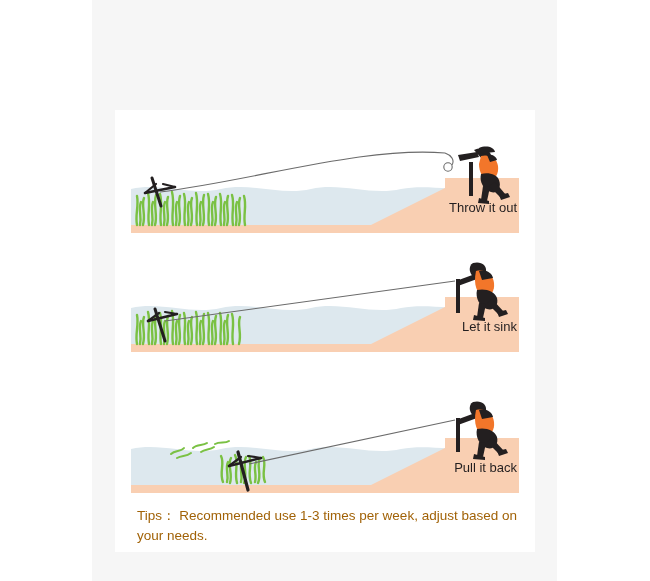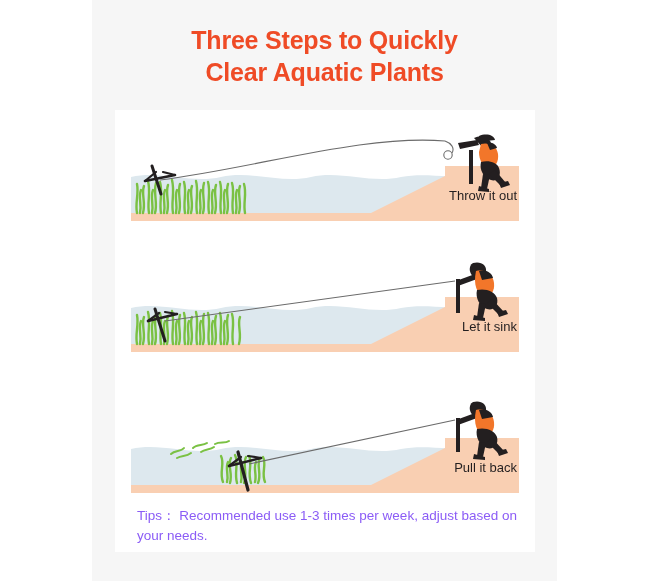--- a/index.html
+++ b/index.html
@@ -76,10 +76,6 @@
 
   <div class="page-bg"></div>
 
-  <div class="title">
-    <div>Three Steps to Quickly</div>
-    <div>Clear Aquatic Plants</div>
-  </div>
 
   <div class="card">
 

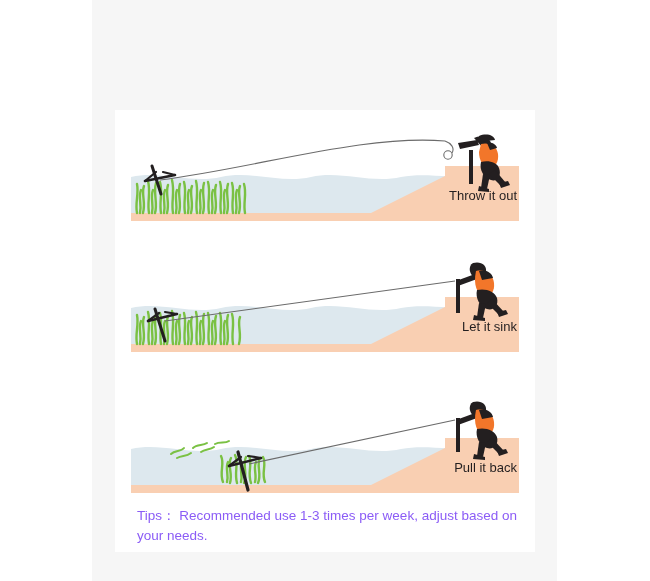--- a/index.html
+++ b/index.html
@@ -54,7 +54,7 @@
     width: 420px;
     height: 117px;
   }
-  .panel.p1 { top: 0px; text-align: right; }
+  .panel.p1 { top: 12px; text-align: right; }
   .panel.p2 { top: 131px; }
   .panel.p3 { top: 272px; text-align: right; }
   .panel svg { display: block; }

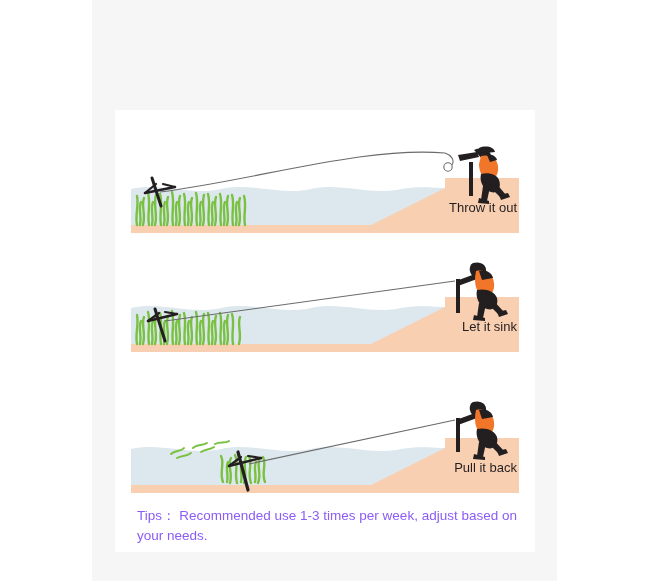--- a/index.html
+++ b/index.html
@@ -64,7 +64,7 @@
     left: 22px;
     top: 396px;
     width: 382px;
-    color: #8b5cf6;
+    color: #a16207;
     font-size: 13.5px;
     line-height: 1.5;
   }

